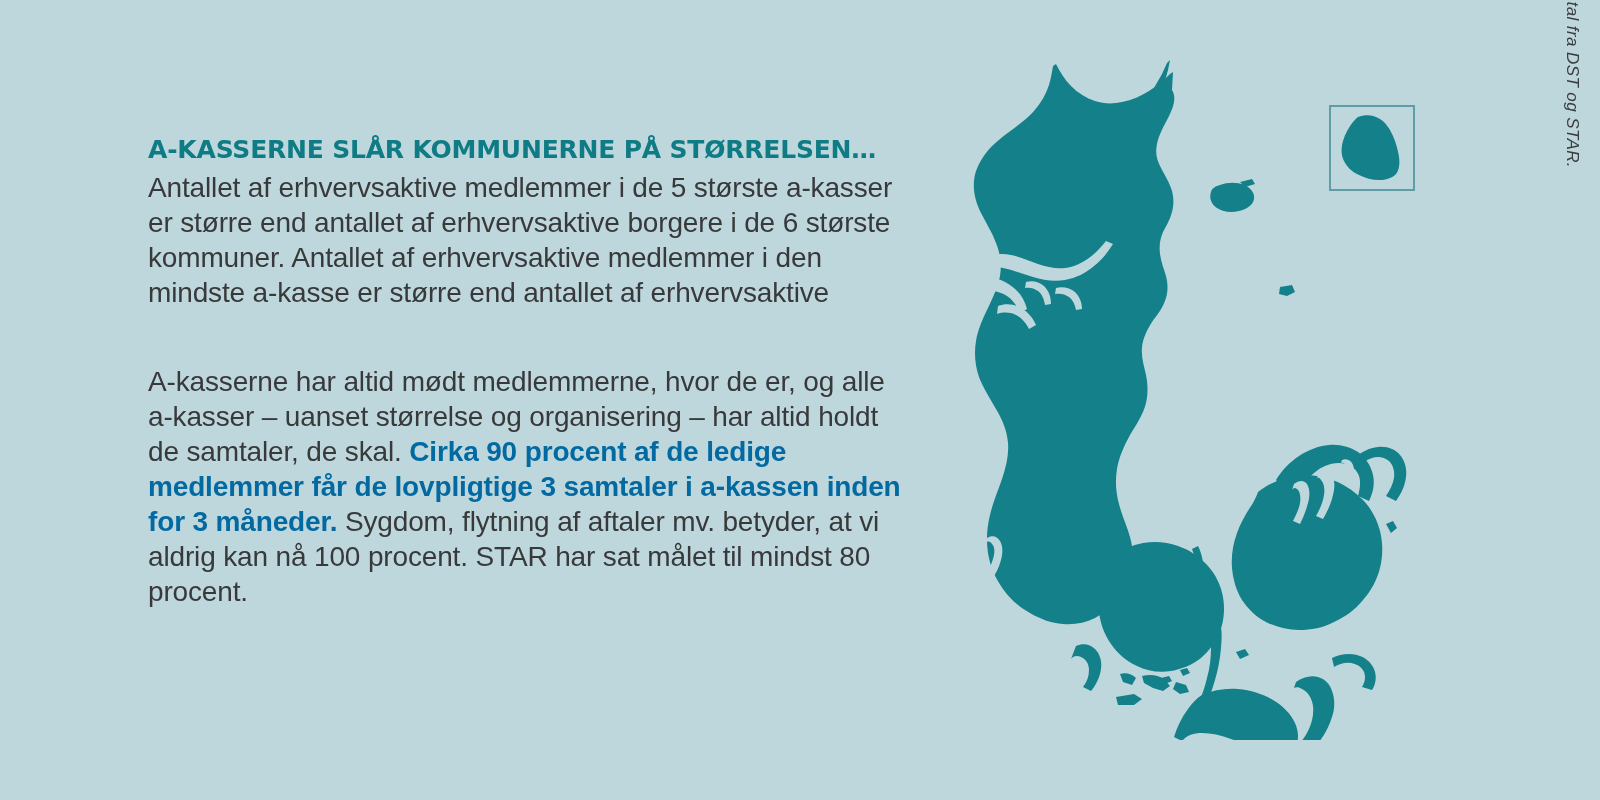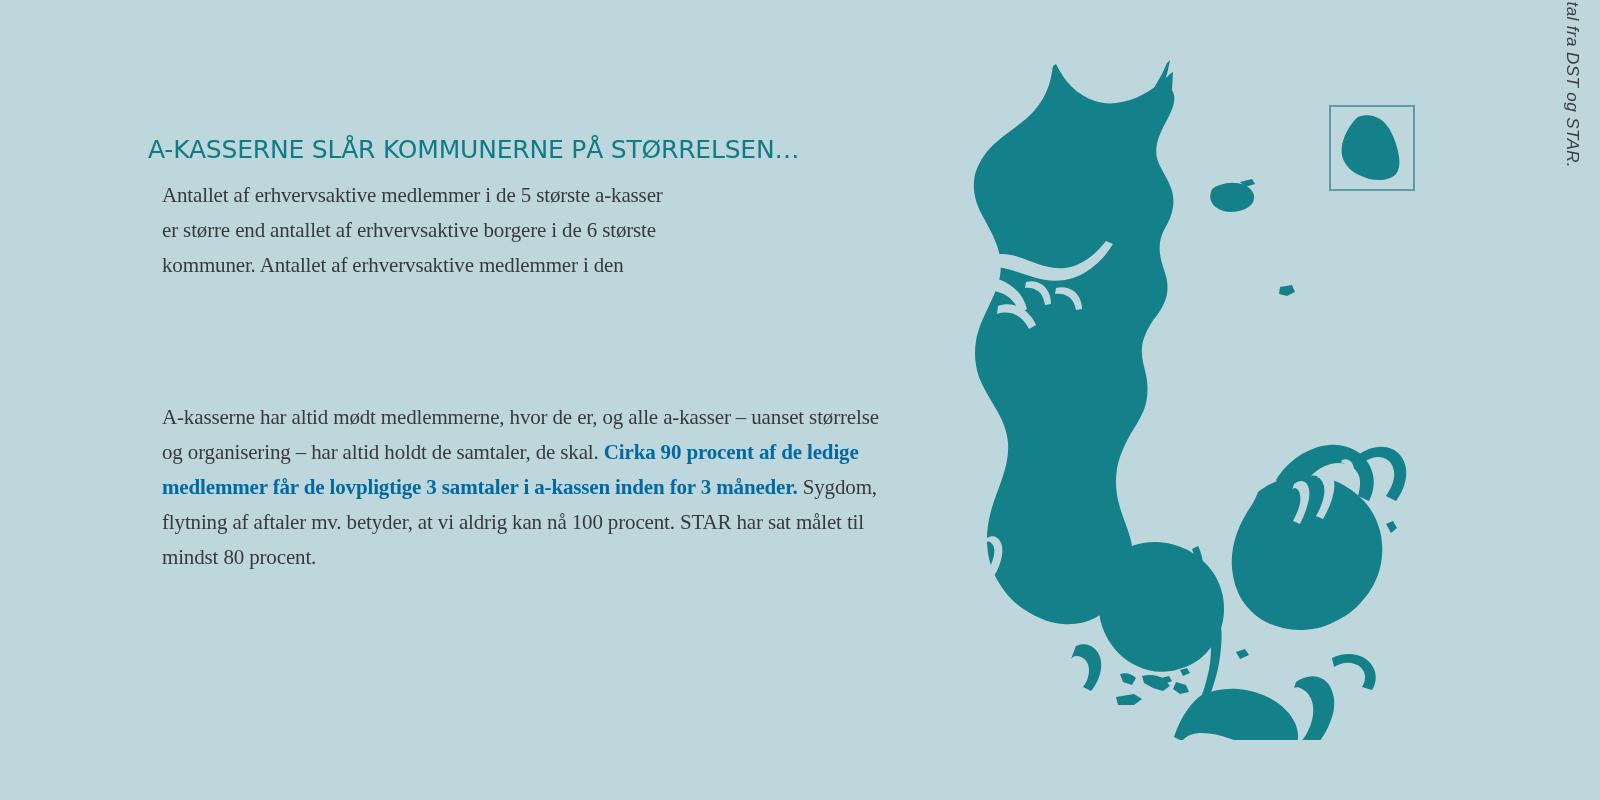--- a/index.html
+++ b/index.html
@@ -32,7 +32,7 @@
   .section-heading {
     color: #0f7b84;
     font-family: "DejaVu Sans", "Liberation Sans", sans-serif;
-    font-weight: 400;
+    font-weight: 700;
     font-size: 25px;
     letter-spacing: -0.2px;
     line-height: 1.1;

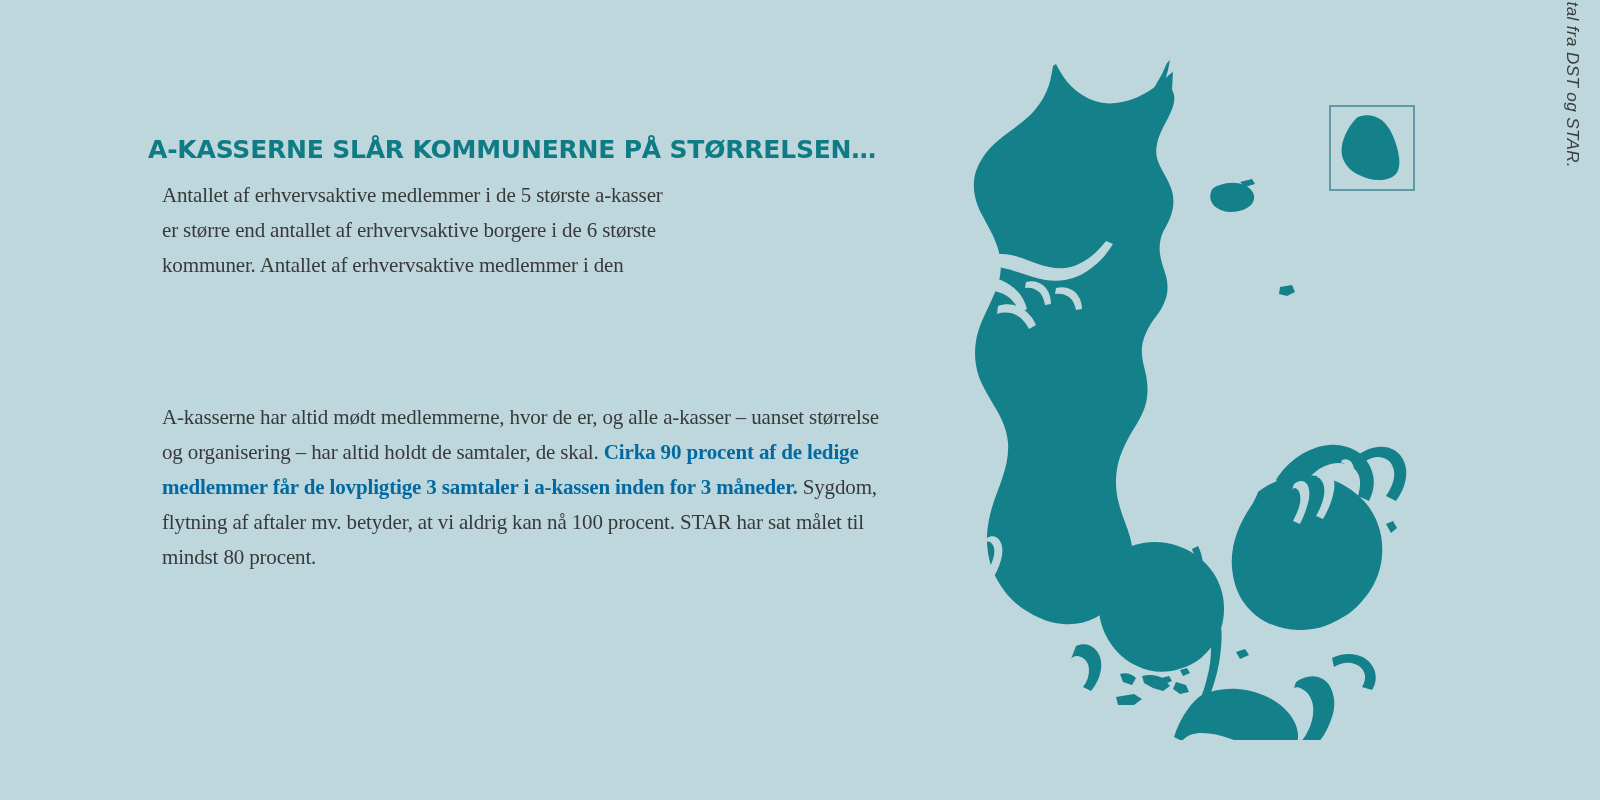--- a/index.html
+++ b/index.html
@@ -42,10 +42,10 @@
 
   .body-copy {
     color: #38393b;
-    font-family: Liberation Serif, serif;
-    font-size: 21px;
+    font-family: Liberation Sans, sans-serif;
+    font-size: 28px;
     line-height: 35px;
-    margin: 14px;
+    margin: 0;
     letter-spacing: -0.15px;
   }
 

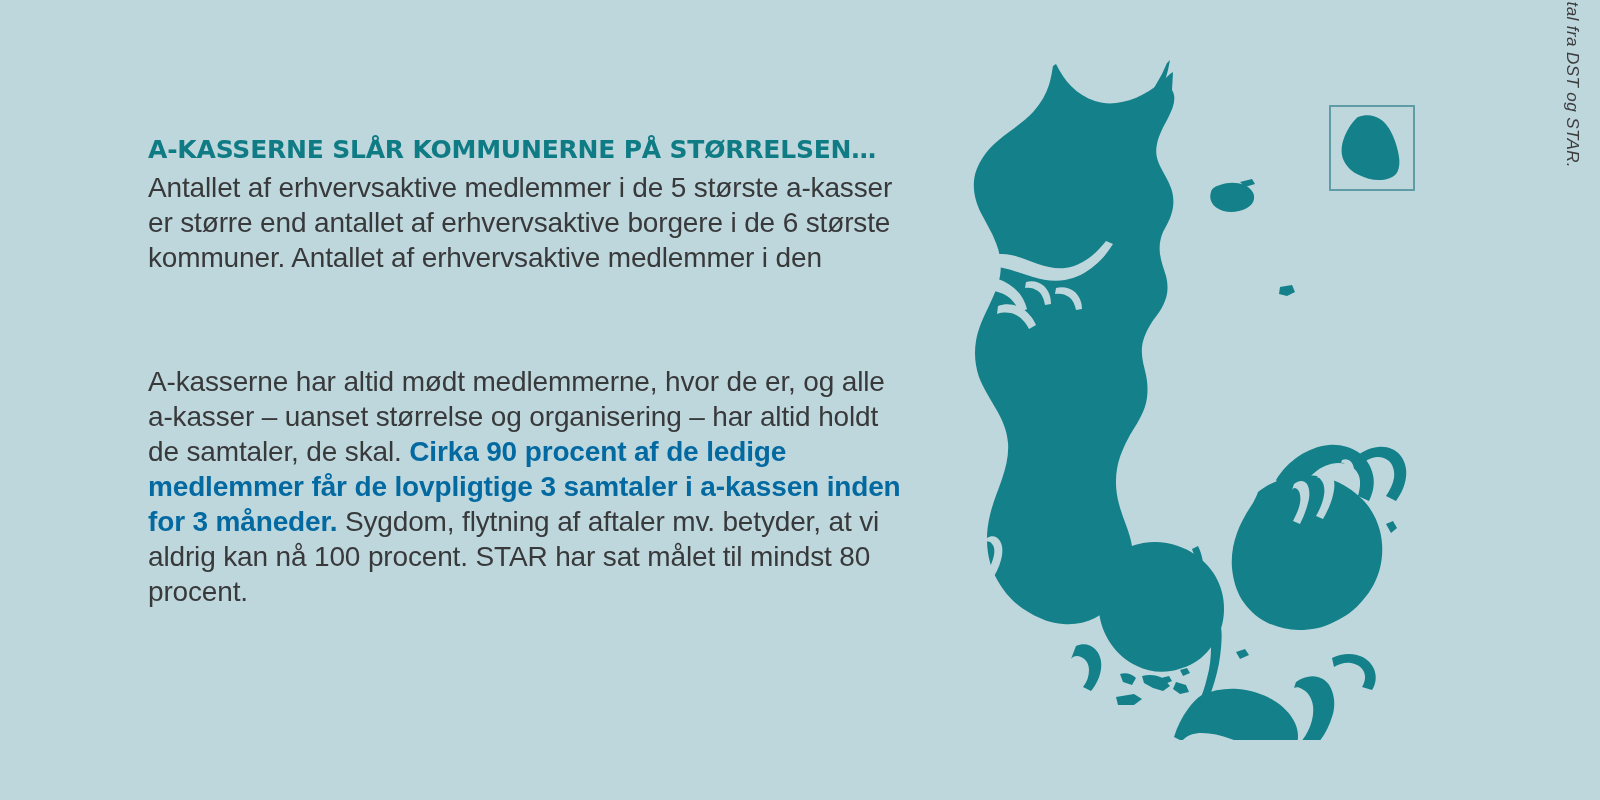--- a/index.html
+++ b/index.html
@@ -107,7 +107,7 @@
         <span>Antallet af erhvervsaktive medlemmer i de 5 største a-kasser</span><br>
         <span>er større end antallet af erhvervsaktive borgere i de 6 største</span><br>
         <span>kommuner. Antallet af erhvervsaktive medlemmer i den</span><br>
-        <br>
+        <span>mindste a-kasse er større end antallet af erhvervsaktive</span><br>
       </p>
     </div>
 

